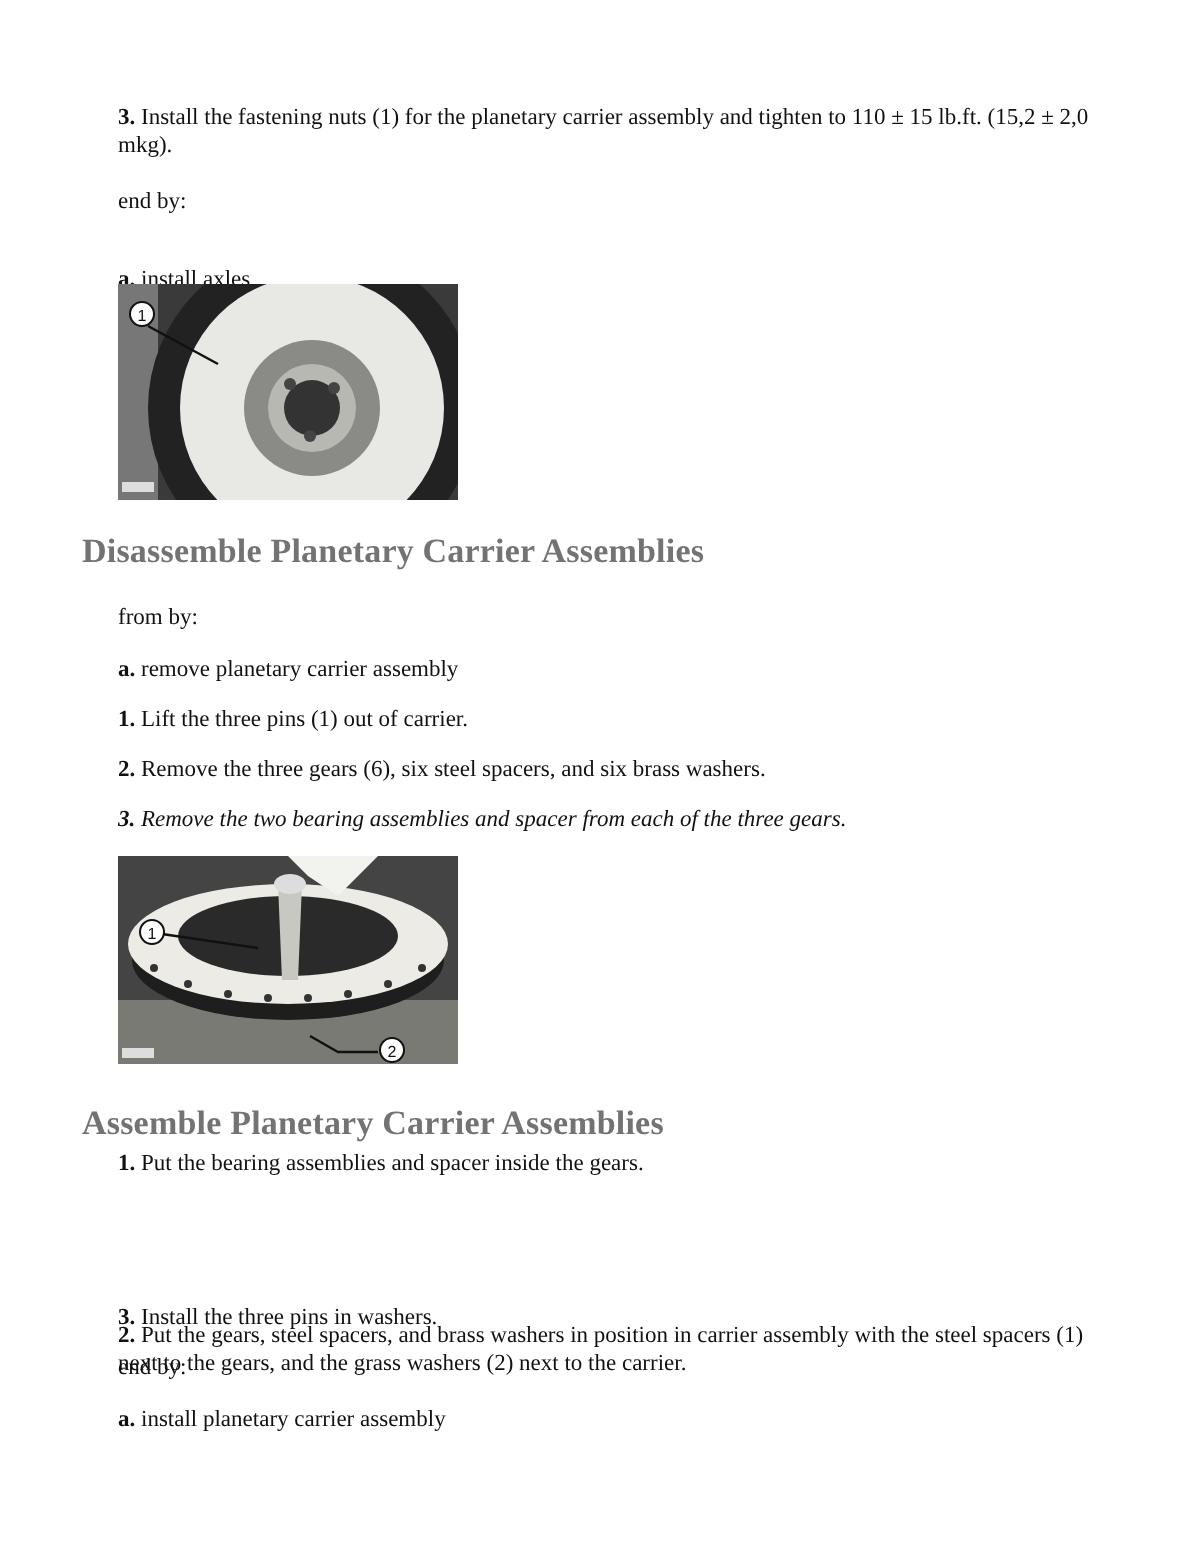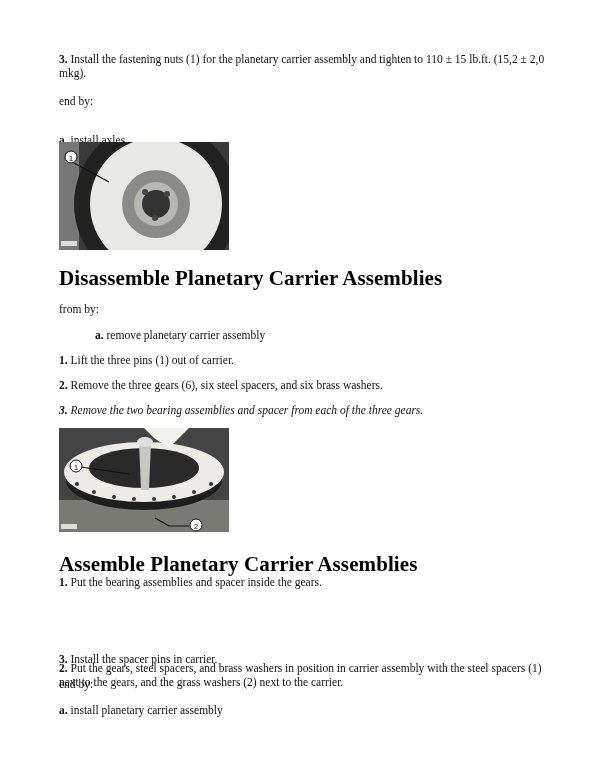--- a/index.html
+++ b/index.html
@@ -7,8 +7,8 @@
       font-family: "Liberation Serif", serif; color: #111; font-size: 11.5px; }
     .p { position: absolute; left: 59px; width: 490px; line-height: 14px; margin: 0; }
     .p b { font-weight: bold; }
-    h2 { position: absolute; left: 59px; margin: 0; font-family: "Liberation Serif", serif;
-      font-size: 21px; font-weight: bold; color: #000000; letter-spacing: 0.1px; }
+    h2 { position: absolute; left: 41px; margin: 0; font-family: "Liberation Serif", serif;
+      font-size: 17px; font-weight: bold; color: #737373; letter-spacing: 0.1px; }
     .fig { position: absolute; left: 59px; overflow: hidden; }
     .fig svg { display: block; }
   </style>

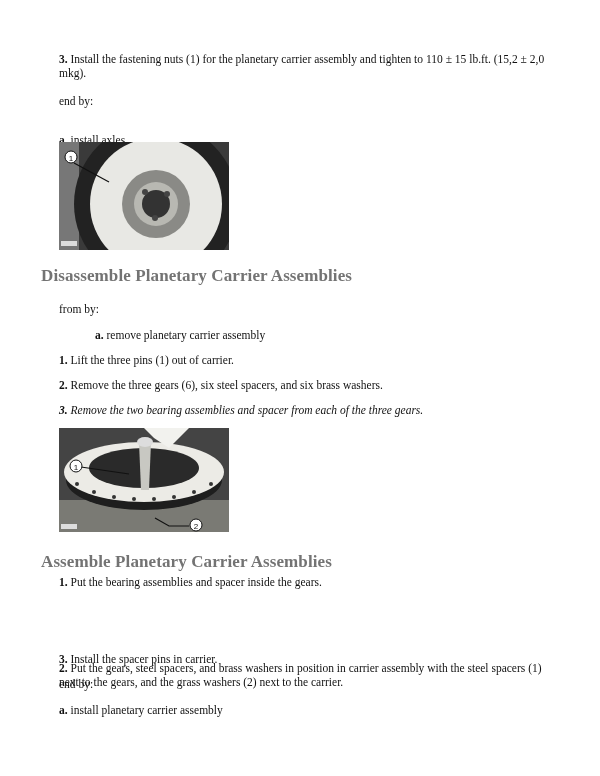--- a/index.html
+++ b/index.html
@@ -40,7 +40,7 @@
 
 <h2 style="top:266px;">Disassemble Planetary Carrier Assemblies</h2>
 <p class="p" style="top:302px;">from by:</p>
-<p class="p" style="top:328px;margin-left:36px;"><b>a.</b><span> remove planetary carrier assembly</span></p>
+<p class="p" style="top:328px;"><b>a.</b><span> remove planetary carrier assembly</span></p>
 <p class="p" style="top:353px;"><b>1.</b><span> Lift the three pins (1) out of carrier.</span></p>
 <p class="p" style="top:378px;"><b>2.</b><span> Remove the three gears (6), six steel spacers, and six brass washers.</span></p>
 <p class="p" style="top:403px;font-style:italic;"><b>3.</b><span> Remove the two bearing assemblies and spacer from each of the three gears.</span></p>

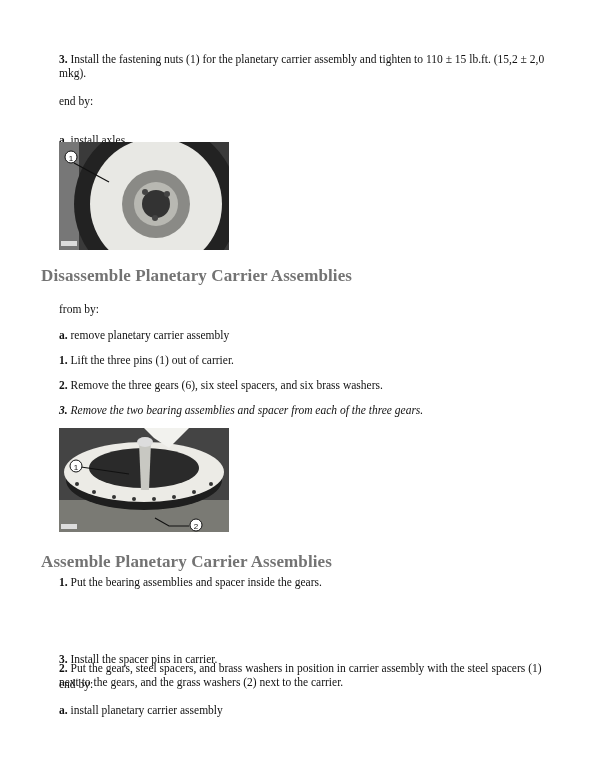--- a/index.html
+++ b/index.html
@@ -78,7 +78,7 @@
 <h2 style="top:552px;font-family:Liberation Serif, serif;">Assemble Planetary Carrier Assemblies</h2>
 <p class="p" style="top:552px;margin-top:23px;"><b>1.</b><span> Put the bearing assemblies and spacer inside the gears.</span></p>
 <p class="p" style="top:613px;margin-top:48px;"><b>2.</b><span> Put the gears, steel spacers, and brass washers in position in carrier assembly with the steel spacers (1) next to the gears, and the grass washers (2) next to the carrier.</span></p>
-<p class="p" style="top:652px;"><b>3.</b><span> Install the spacer pins in carrier.</span></p>
+<p class="p" style="top:652px;"><b>3.</b><span> Install the three pins in washers.</span></p>
 <p class="p" style="top:677px;">end by:</p>
 <p class="p" style="top:703px;"><b>a.</b><span> install planetary carrier assembly</span></p>
 

